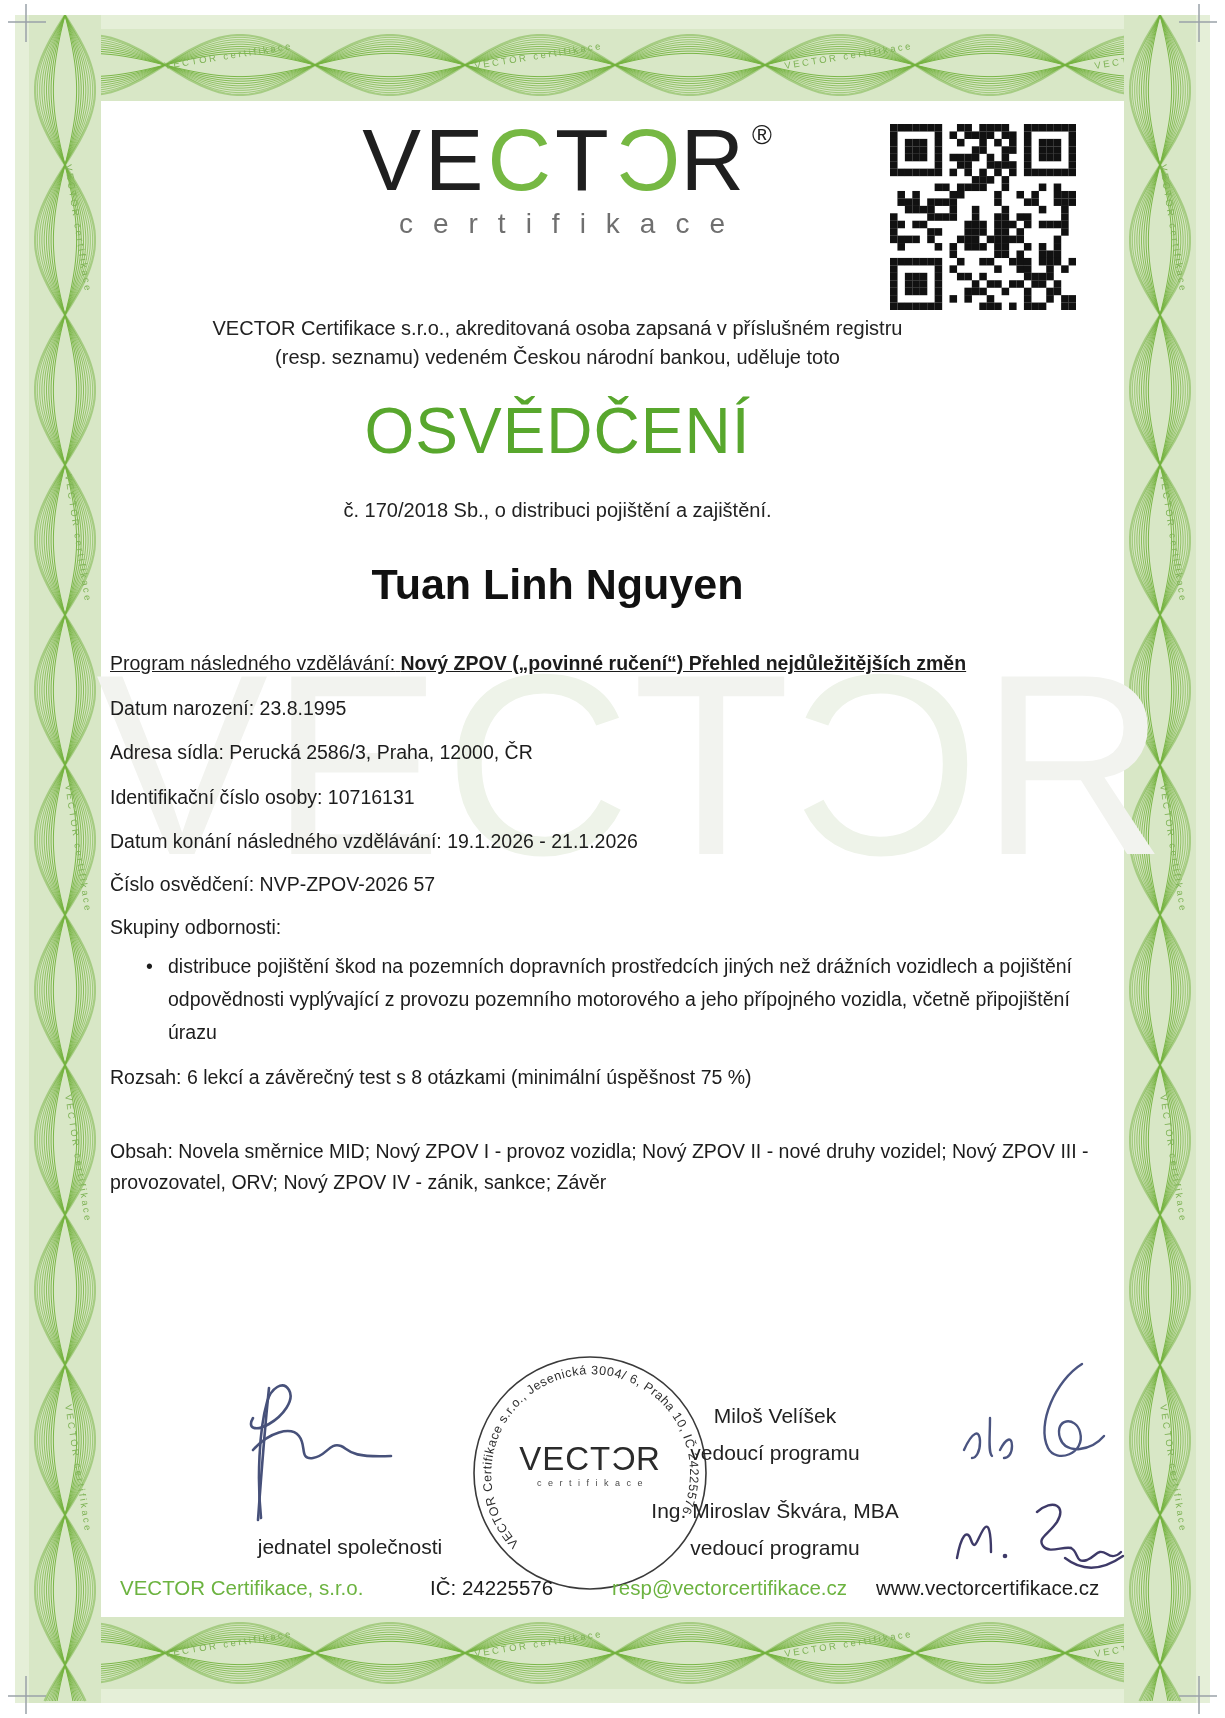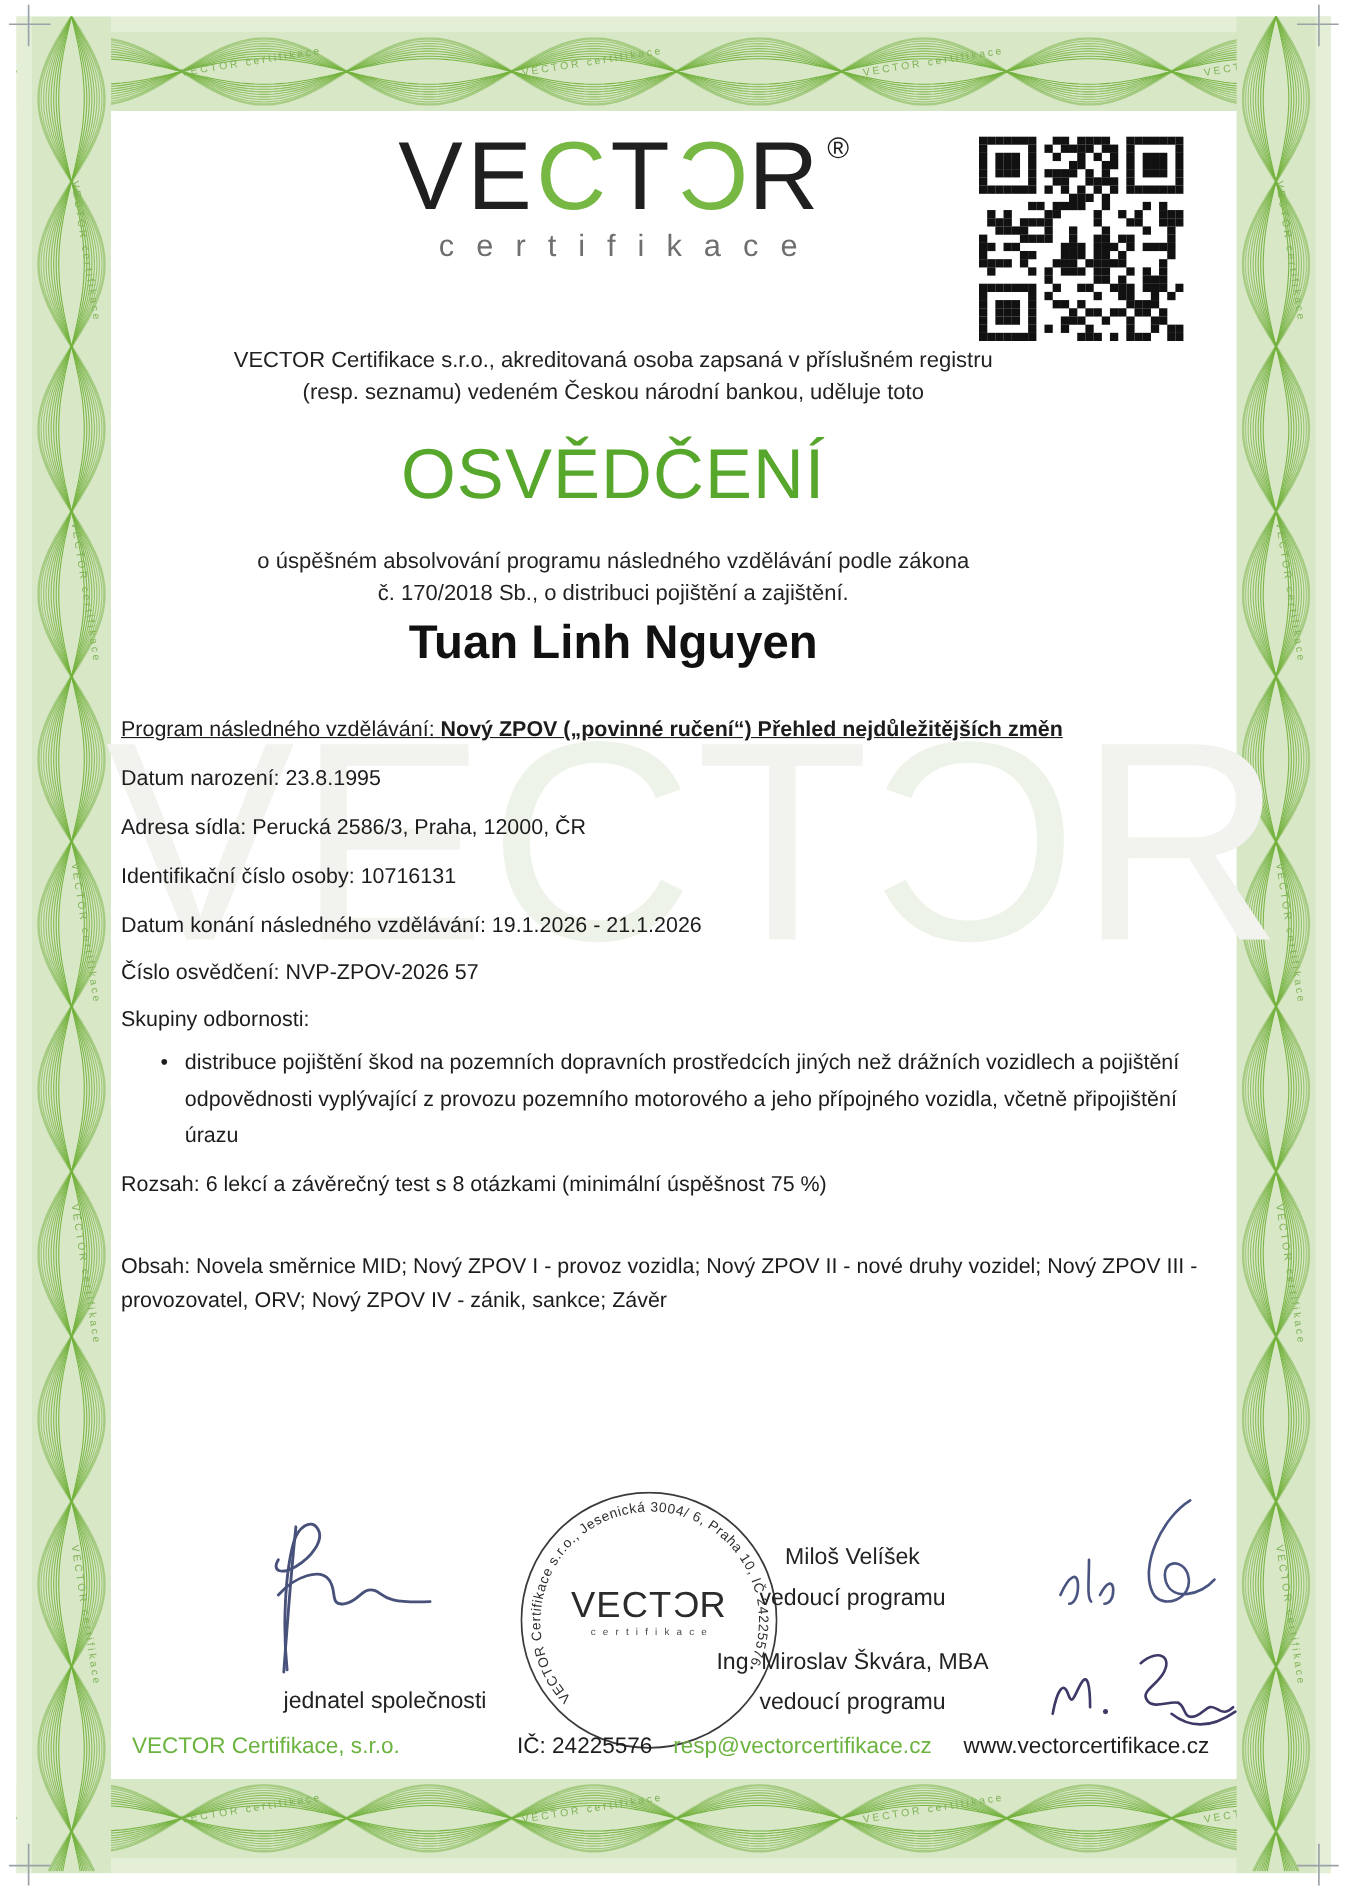--- a/index.html
+++ b/index.html
@@ -497,7 +497,6 @@
     <div class="centerblock cert-title">OSVĚDČENÍ</div>
 
     <div class="centerblock subtitle">
-      <div>o úspěšném absolvování programu následného vzdělávání podle zákona</div>
       <div>č. 170/2018 Sb., o distribuci pojištění a zajištění.</div>
     </div>
 

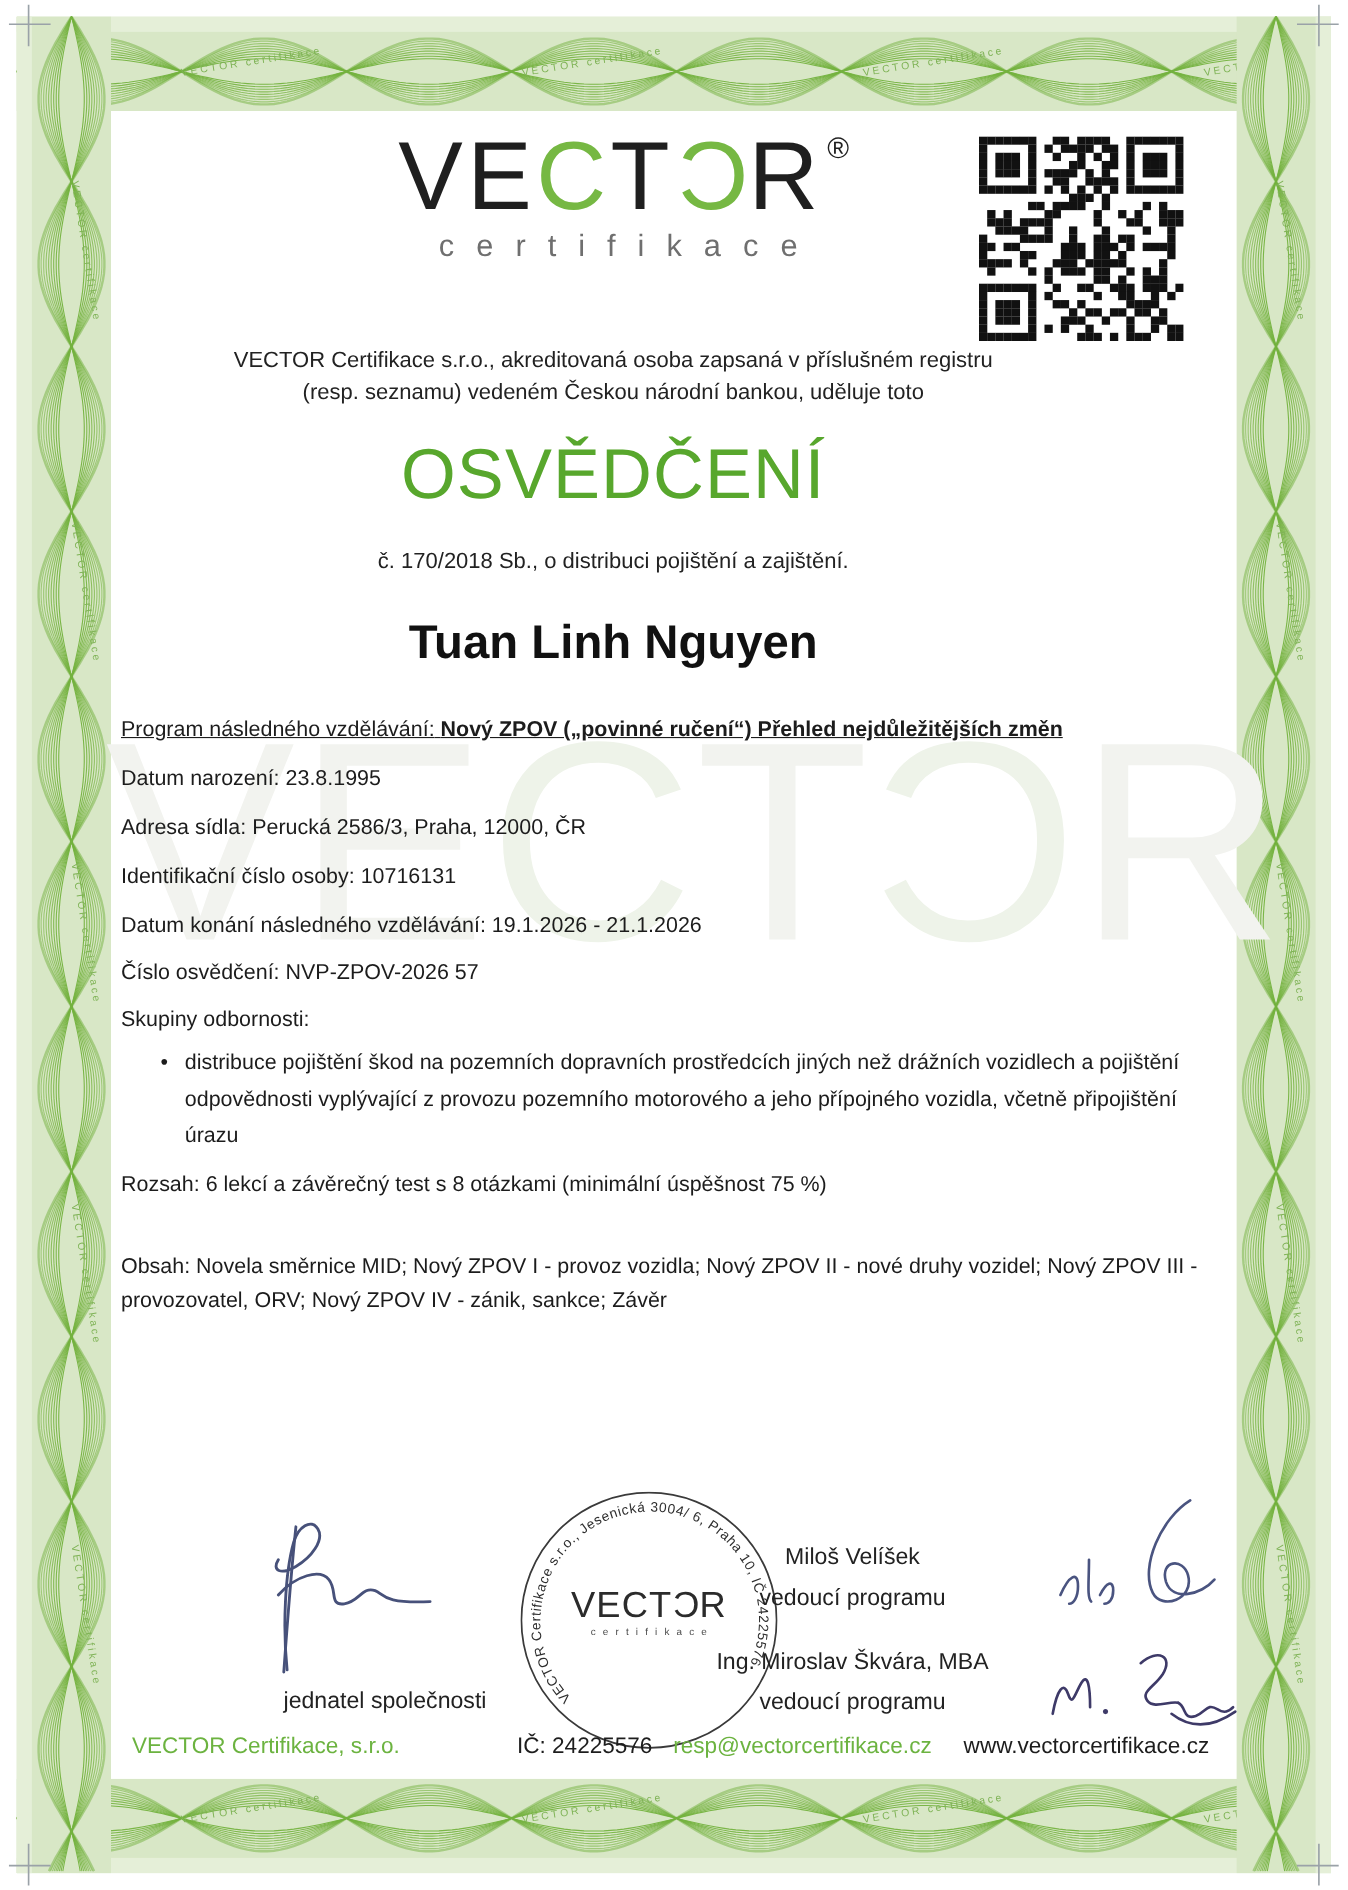--- a/index.html
+++ b/index.html
@@ -562,7 +562,7 @@
     </svg>
 
     <div class="footer-item green-link" style="left:20px;">VECTOR Certifikace, s.r.o.</div>
-    <div class="footer-item" style="left:330px;margin-left:40px;">IČ: 24225576</div>
+    <div class="footer-item" style="left:330px;">IČ: 24225576</div>
     <a class="footer-item green-link" href="#" style="left:512px;">resp@vectorcertifikace.cz</a>
     <a class="footer-item" href="#" style="left:776px;color:#1d1d1d;text-decoration:none;">www.vectorcertifikace.cz</a>
 

